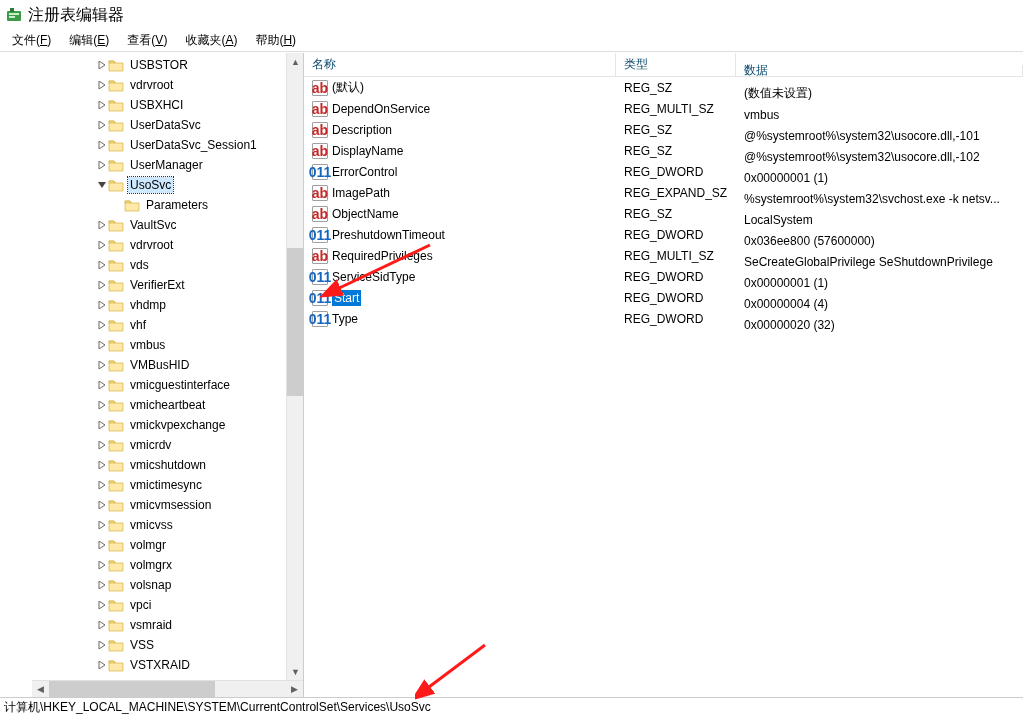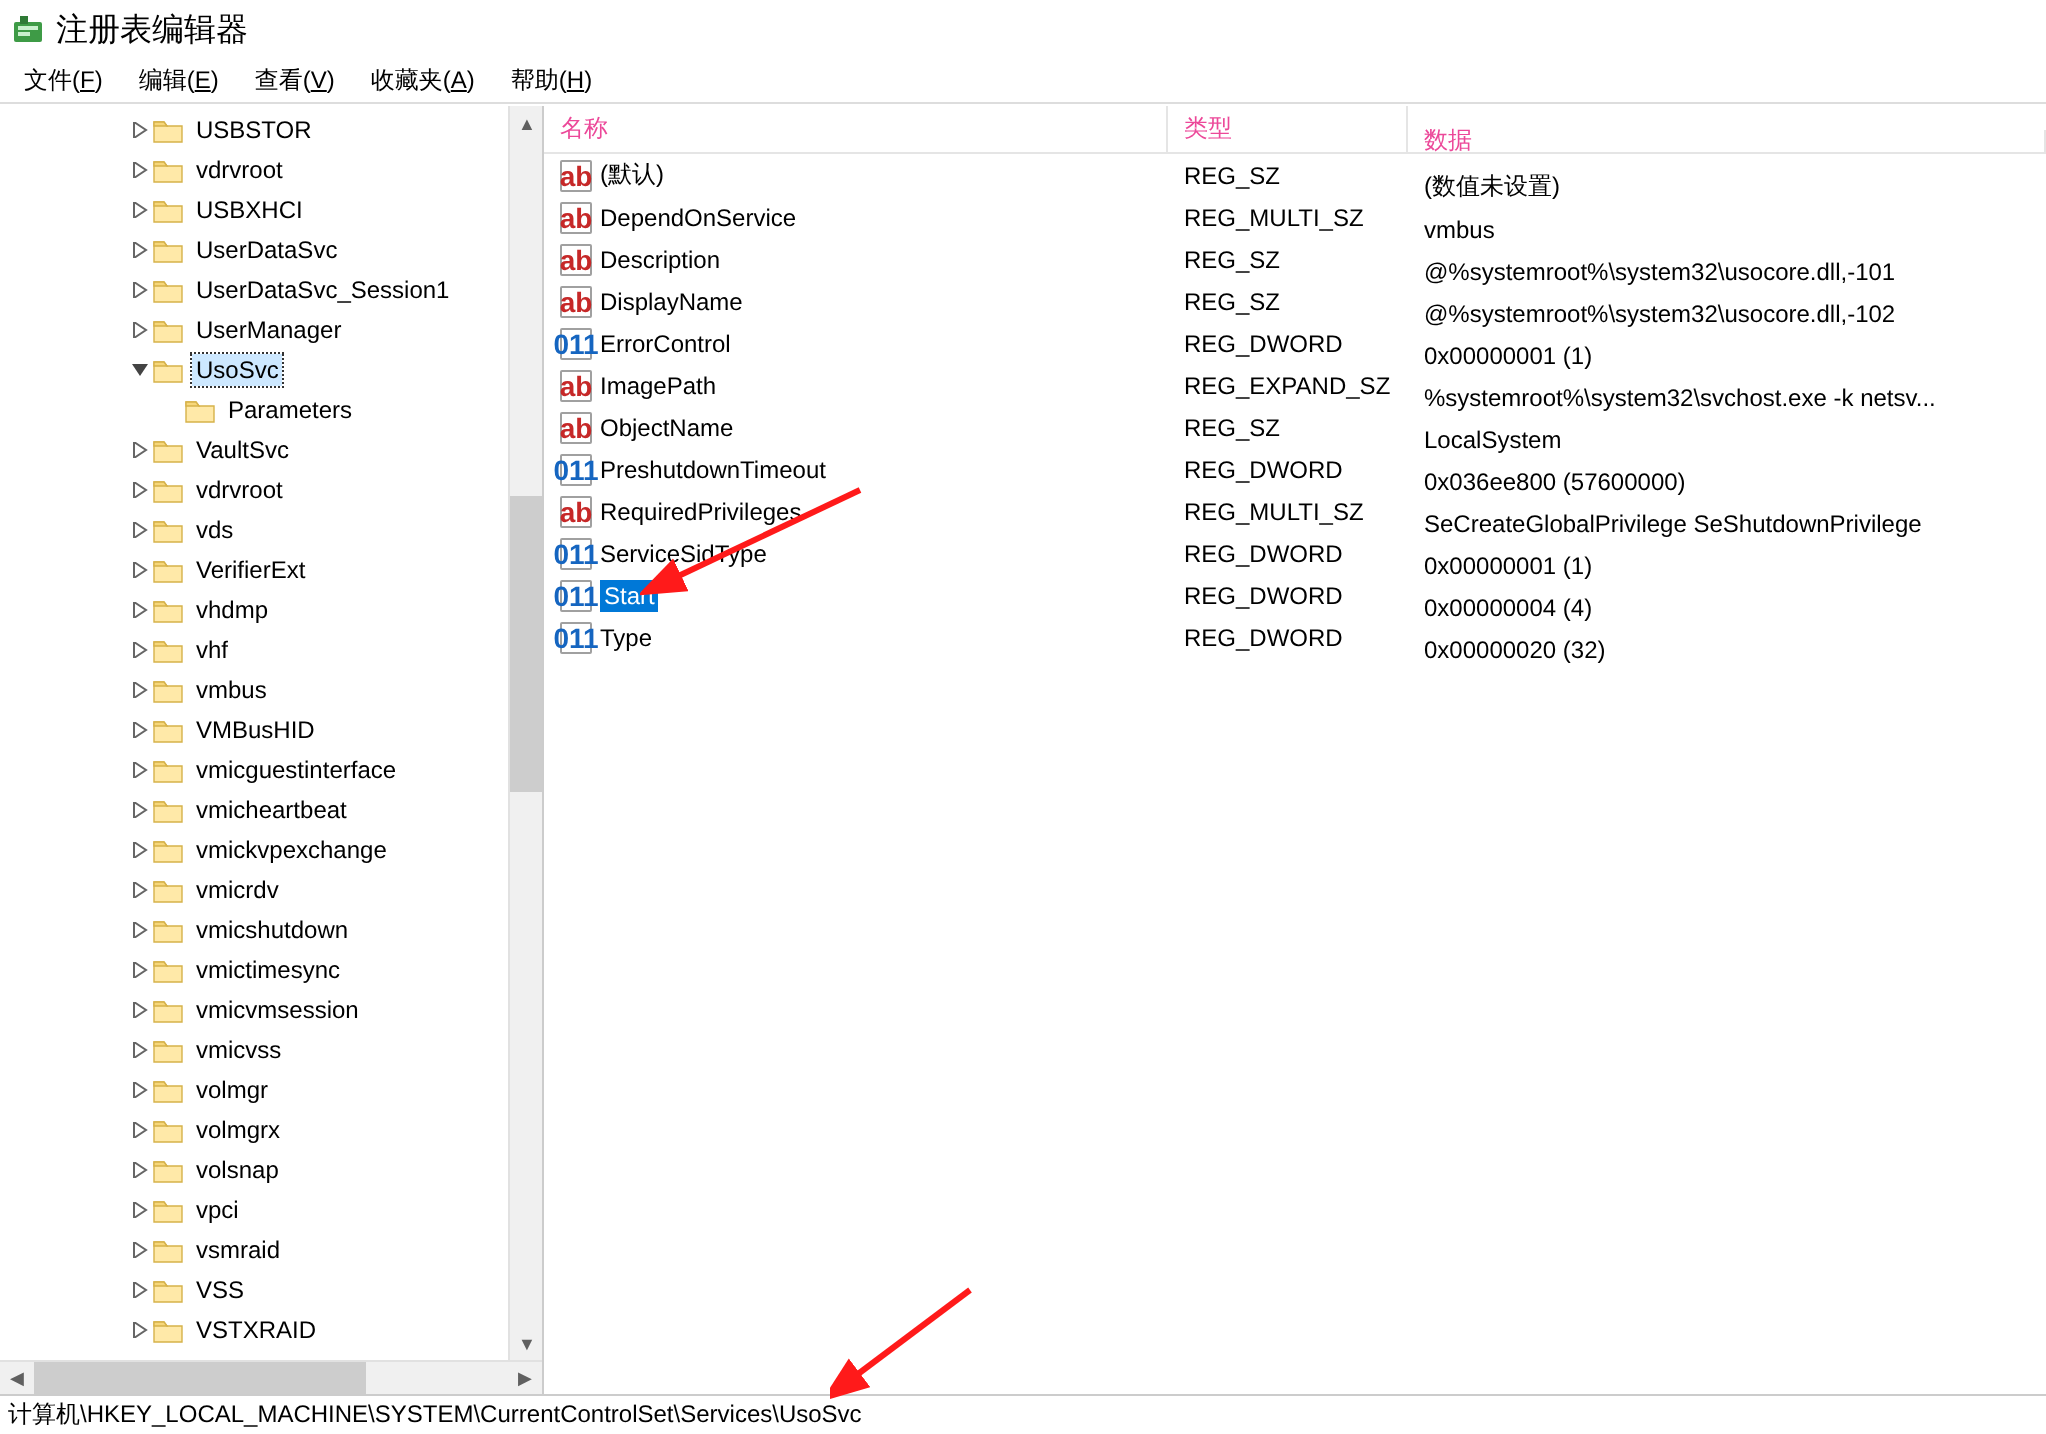--- a/index.html
+++ b/index.html
@@ -51,6 +51,7 @@
     overflow: hidden;
     display:flex;
     flex-direction:column;
+    margin-left:32px;
   }
   .tree-scroll {
     flex:1 1 auto;

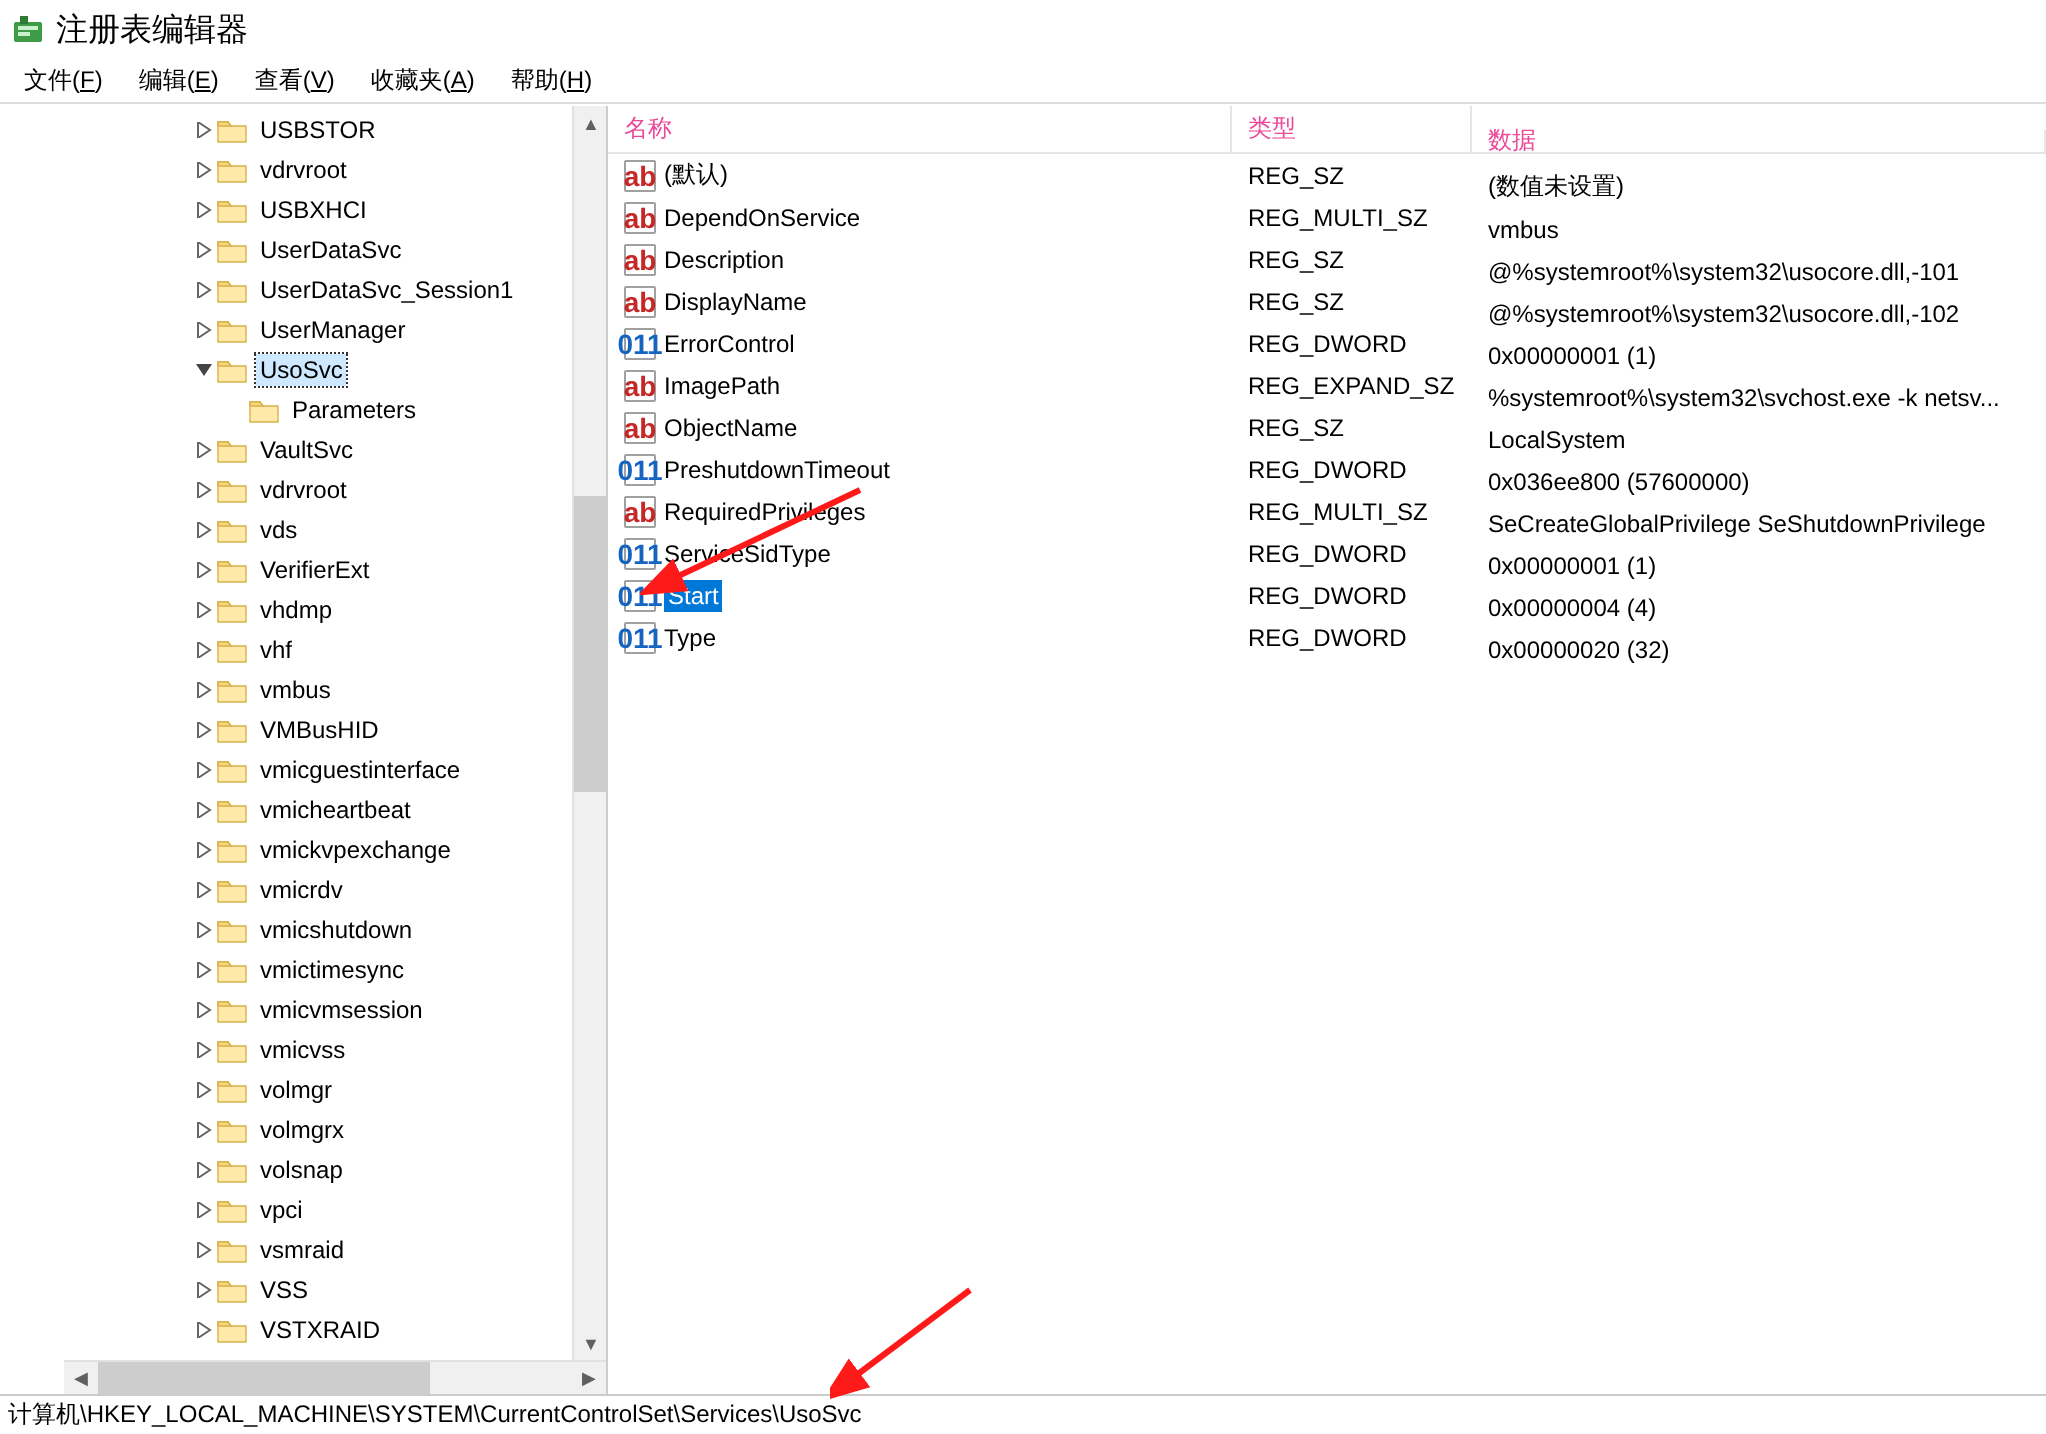--- a/index.html
+++ b/index.html
@@ -126,7 +126,7 @@
     align-items:center;
     padding: 0 8px;
     border-right: 1px solid #e5e5e5;
-    color:#ec4899;
+    color:#0c4a6e;
   }
   .vals-body {
     flex:1 1 auto;

